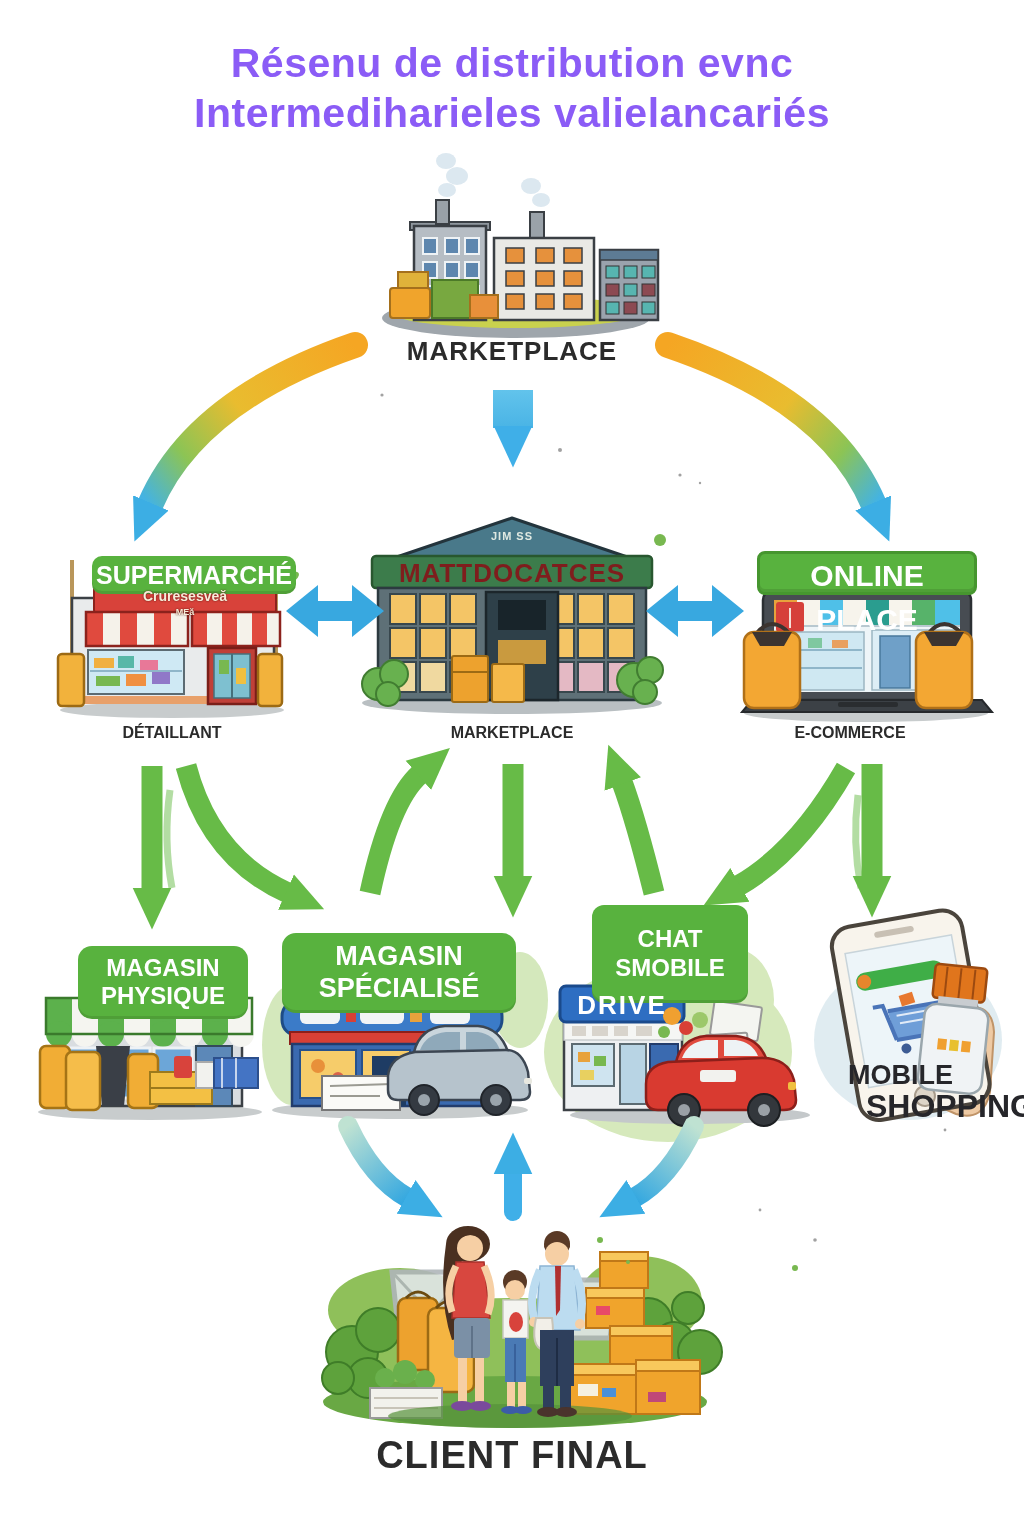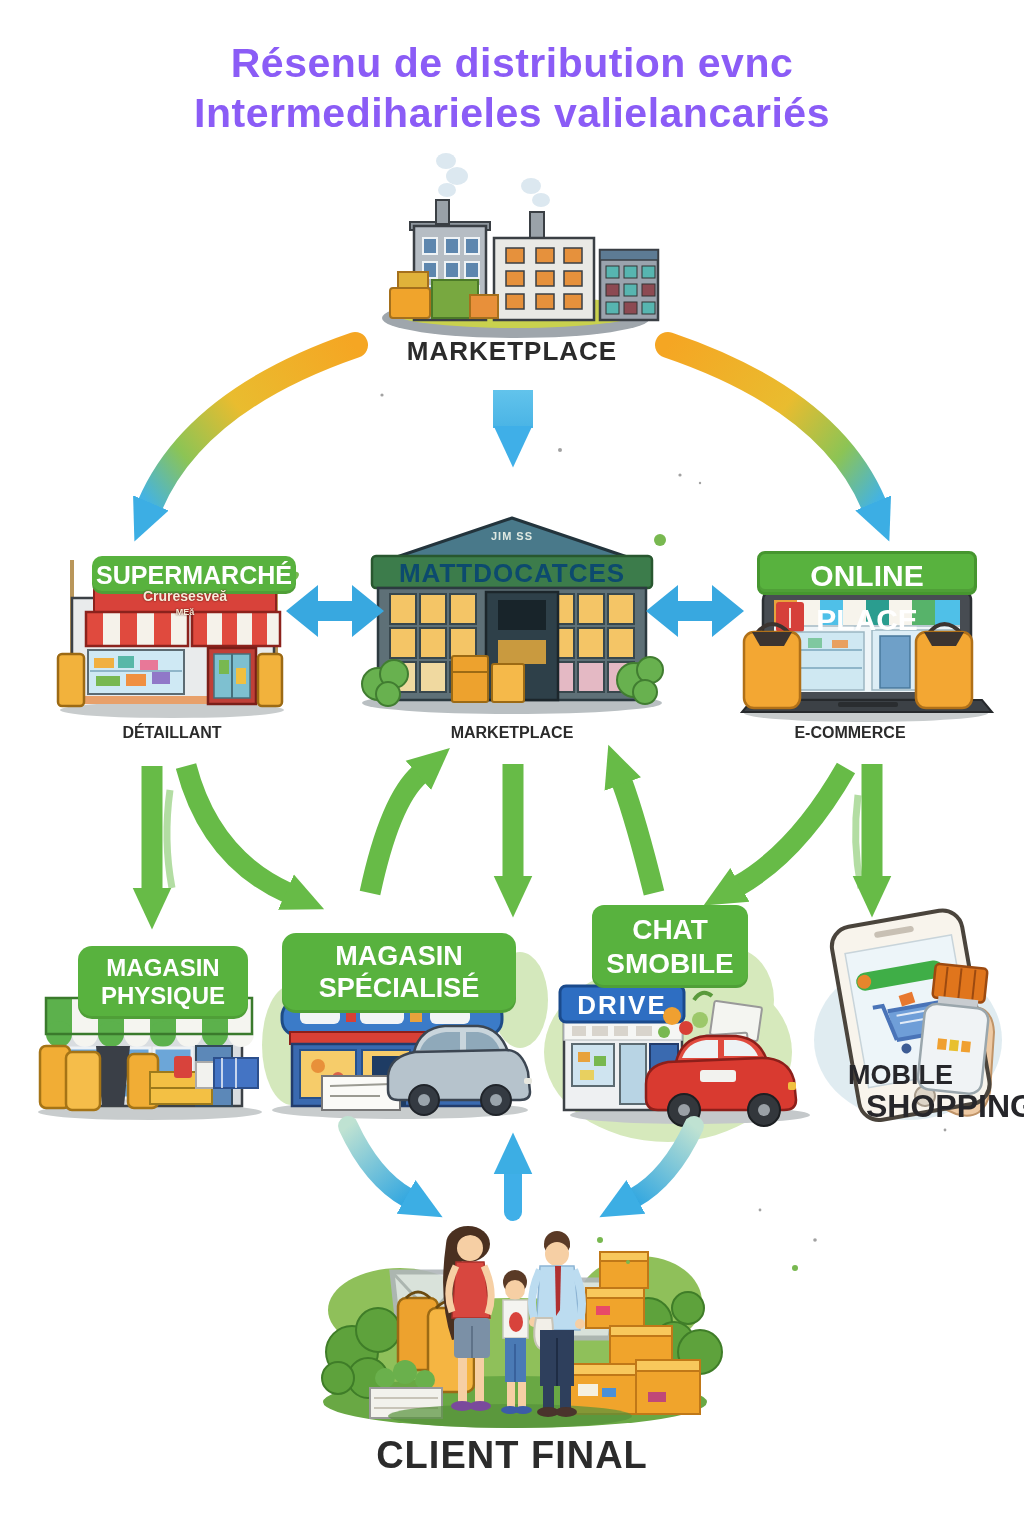--- a/index.html
+++ b/index.html
@@ -553,7 +553,7 @@
 
 <div class="signtxt" style="left:447px;top:530px;width:130px;font-size:11px;color:#dfe9e2;letter-spacing:1px;">JIM SS</div>
 
-<div class="signtxt" style="left:374px;top:560px;width:276px;font-size:26px;line-height:26px;color:#0c4a6e;letter-spacing:1px;">MATTDOCATCES</div>
+<div class="signtxt" style="left:374px;top:560px;width:276px;font-size:26px;line-height:26px;color:#7f1d1d;letter-spacing:1px;">MATTDOCATCES</div>
 
 <div class="t node-label" style="left:382px;top:724px;width:260px;">MARKETPLACE</div>
 

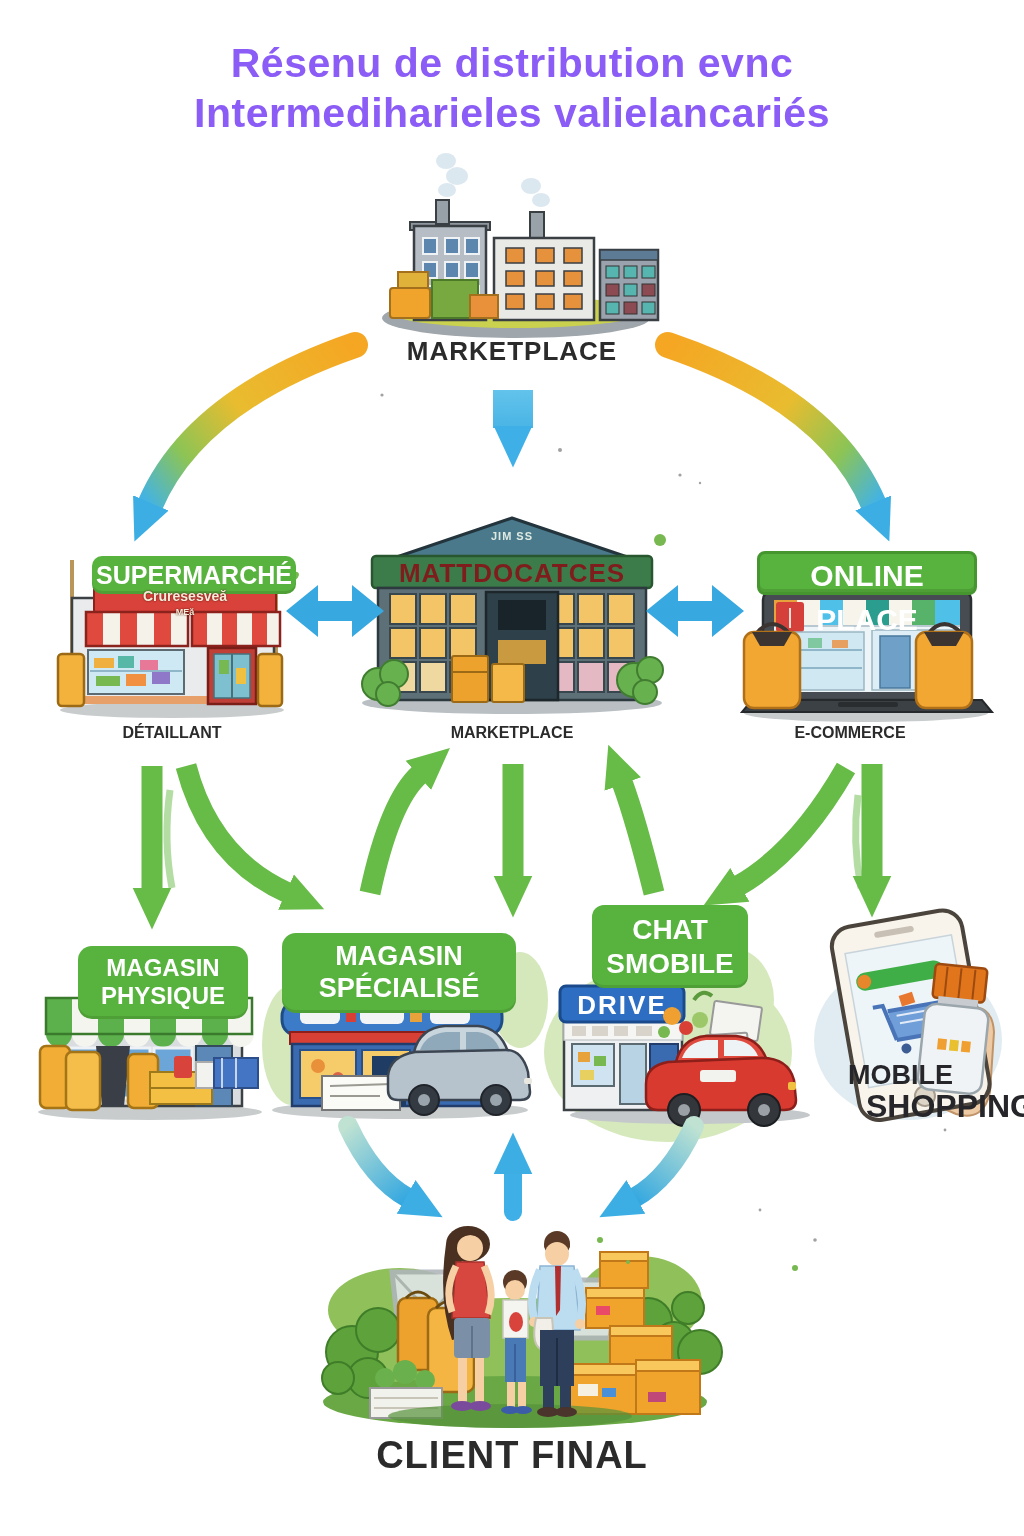--- a/index.html
+++ b/index.html
@@ -571,7 +571,7 @@
   <span class="l">SPÉCIALISÉ</span>
 </div>
 
-<div class="badge" style="left:592px;top:905px;width:156px;font-size:28px;line-height:1.2;padding:8px 0;border-radius:12px;">
+<div class="badge" style="left:592px;top:905px;width:156px;font-size:24px;line-height:1.2;padding:20px 0;border-radius:12px;">
   <span class="l">CHAT</span>
   <span class="l">SMOBILE</span>
 </div>

